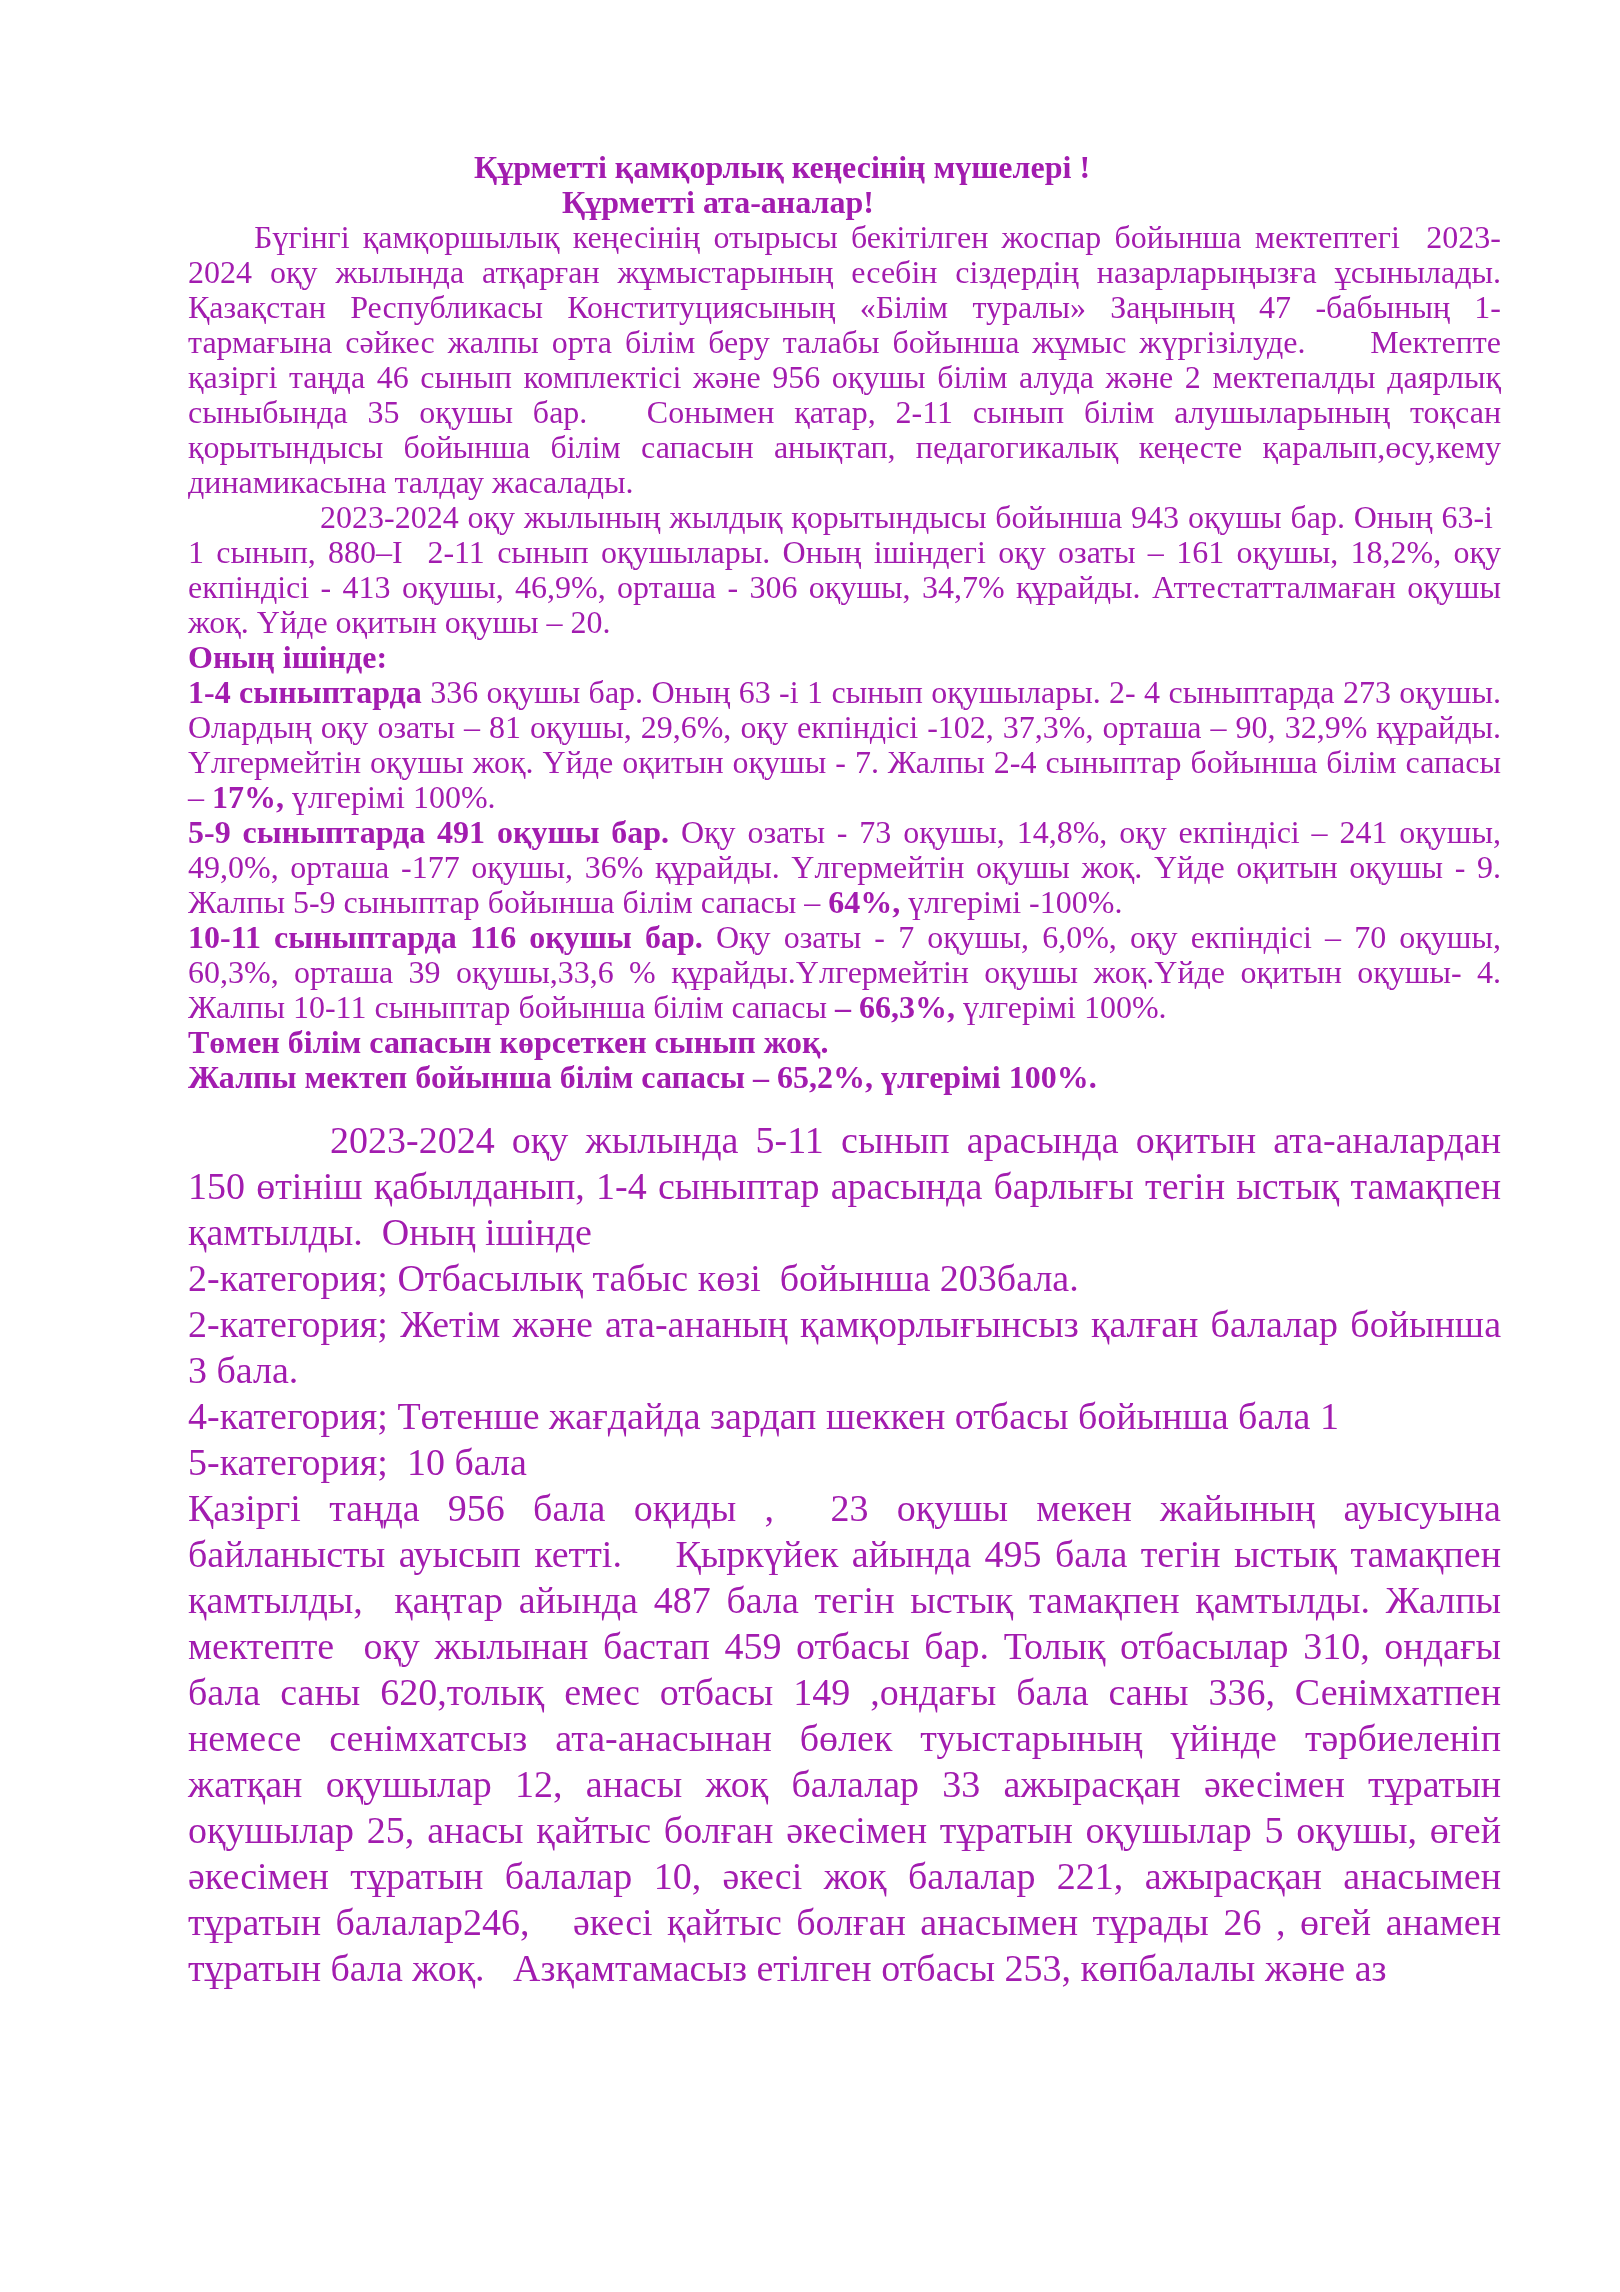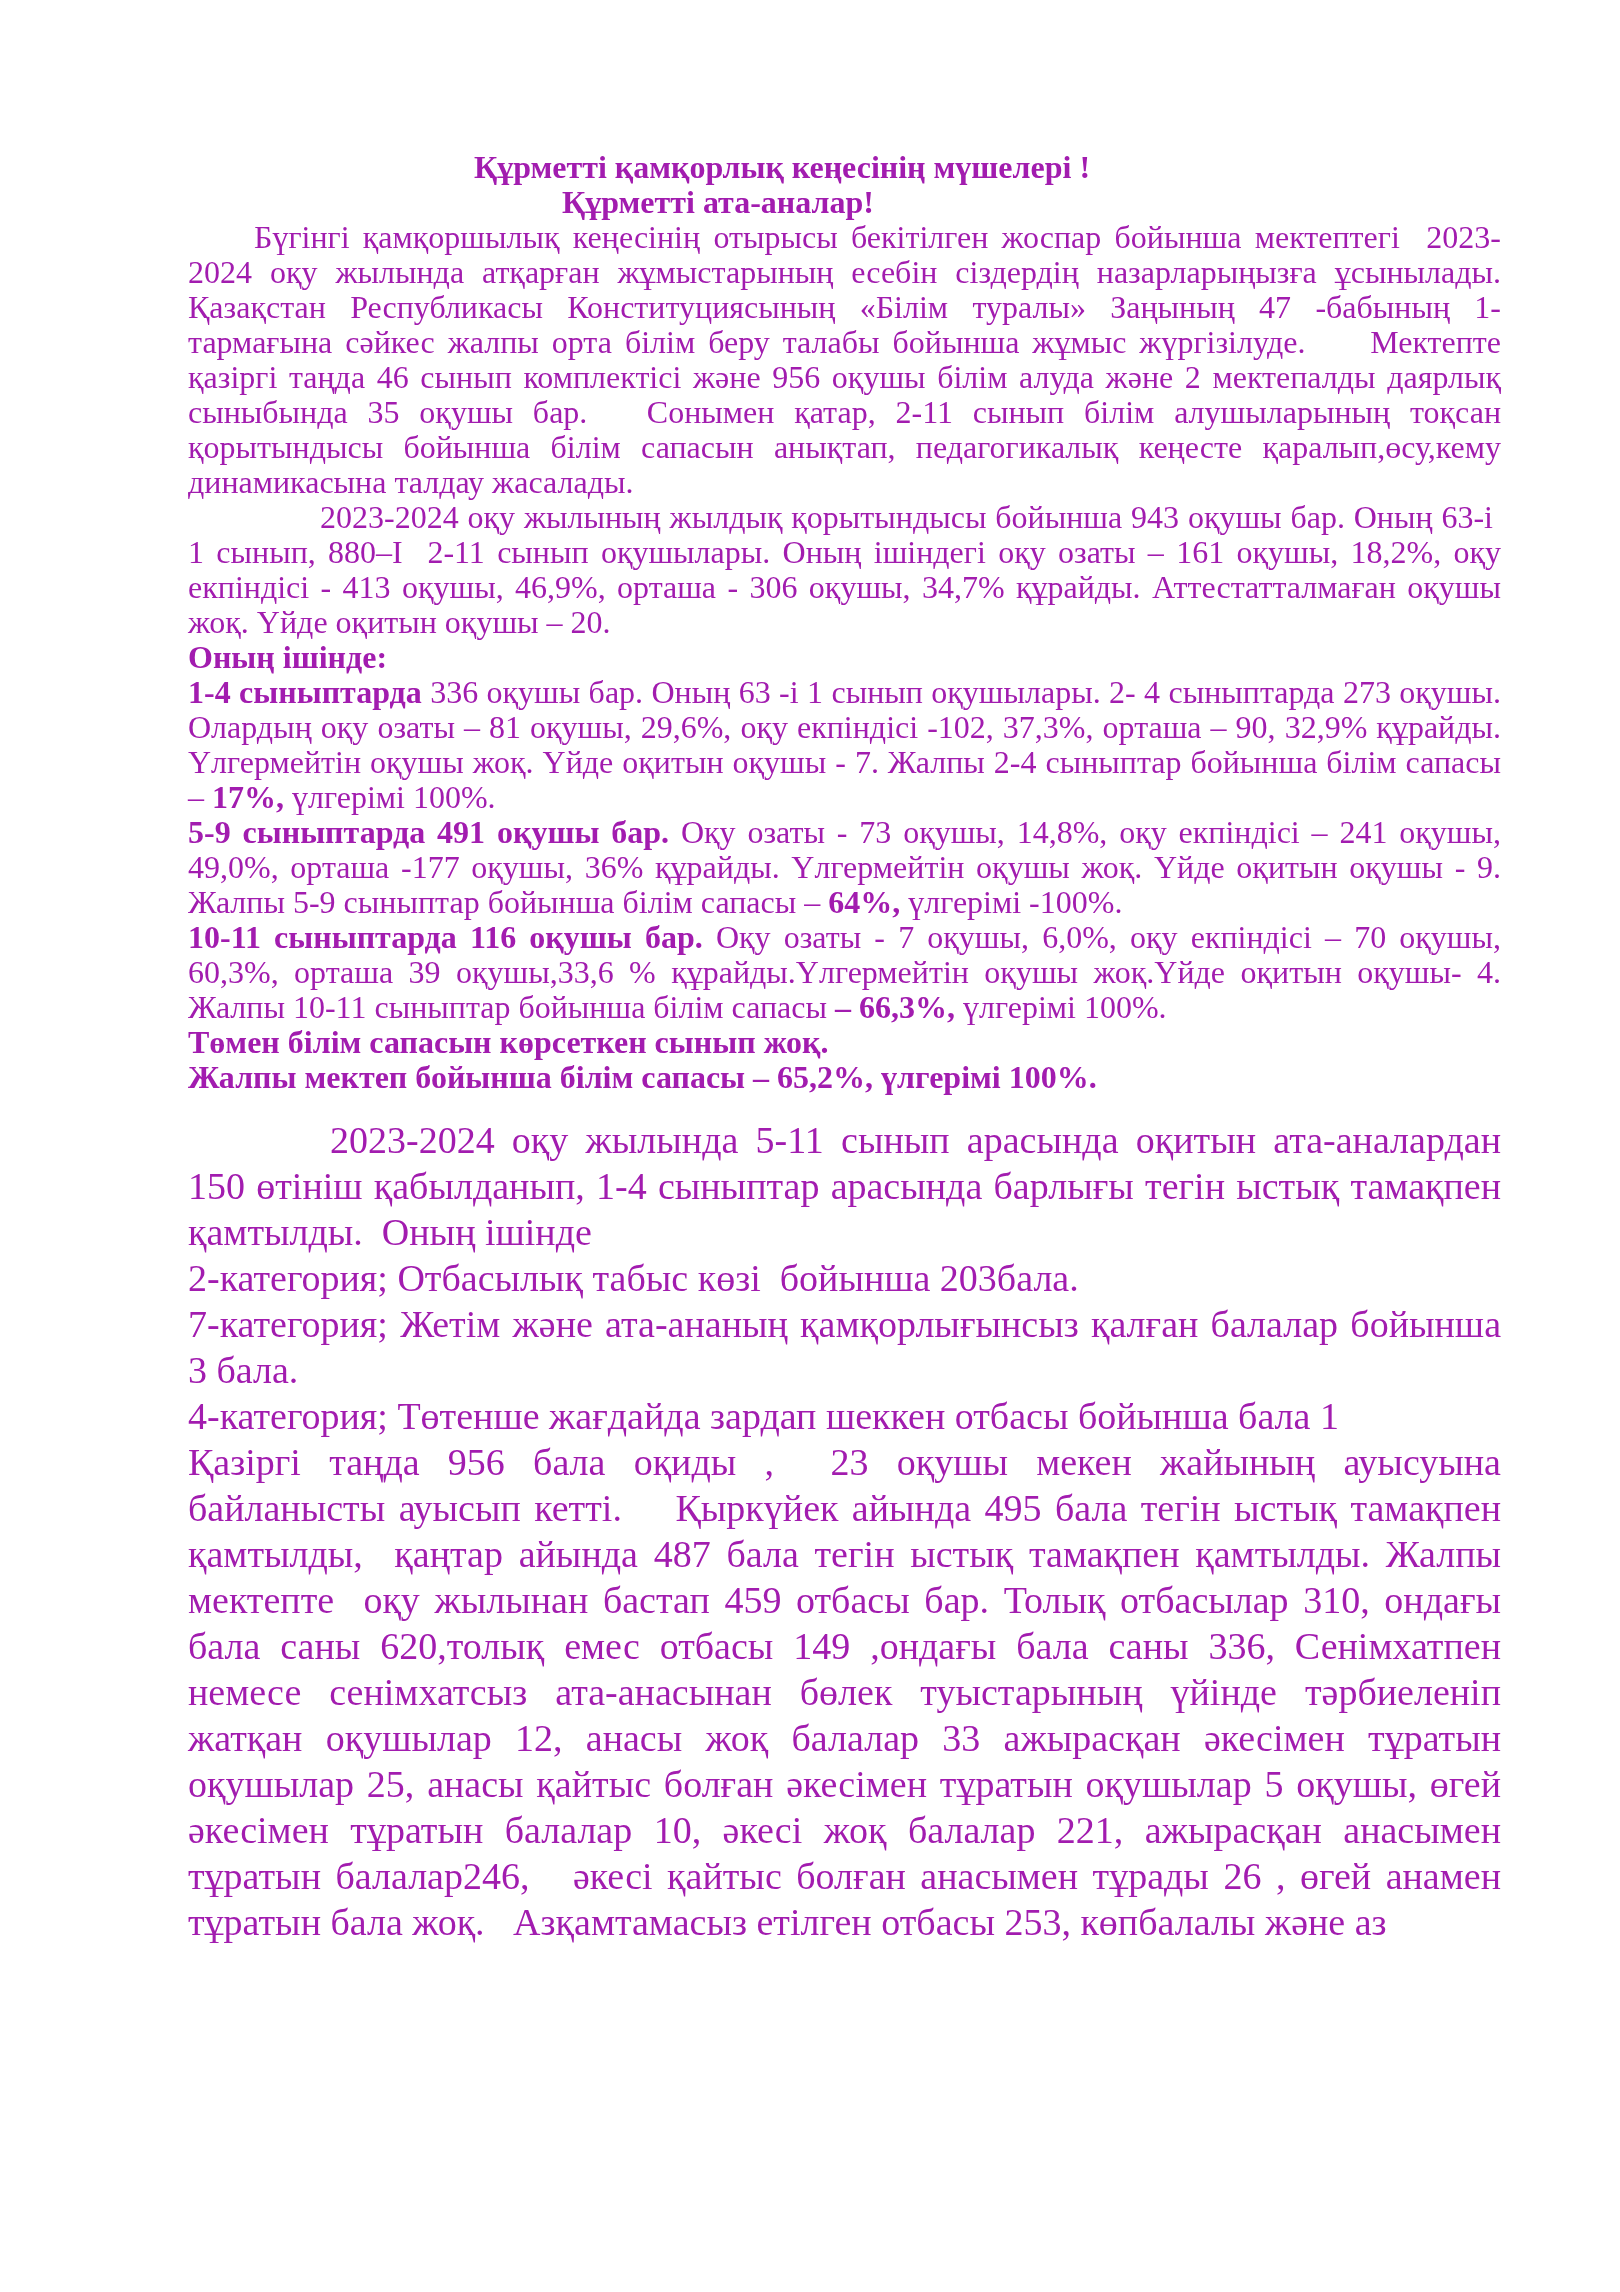--- a/index.html
+++ b/index.html
@@ -55,7 +55,7 @@
 
   <p class="t big">2-категория; Отбасылық табыс көзі&nbsp; бойынша 203бала.</p>
 
-  <p class="t big just">7-категория; Жетім және ата-ананың қамқорлығынсыз қалған балалар бойынша 3 бала.</p>
+  <p class="t big just">2-категория; Жетім және ата-ананың қамқорлығынсыз қалған балалар бойынша 3 бала.</p>
 
   <p class="t big">4-категория; Төтенше жағдайда зардап шеккен отбасы бойынша бала 1</p>
 

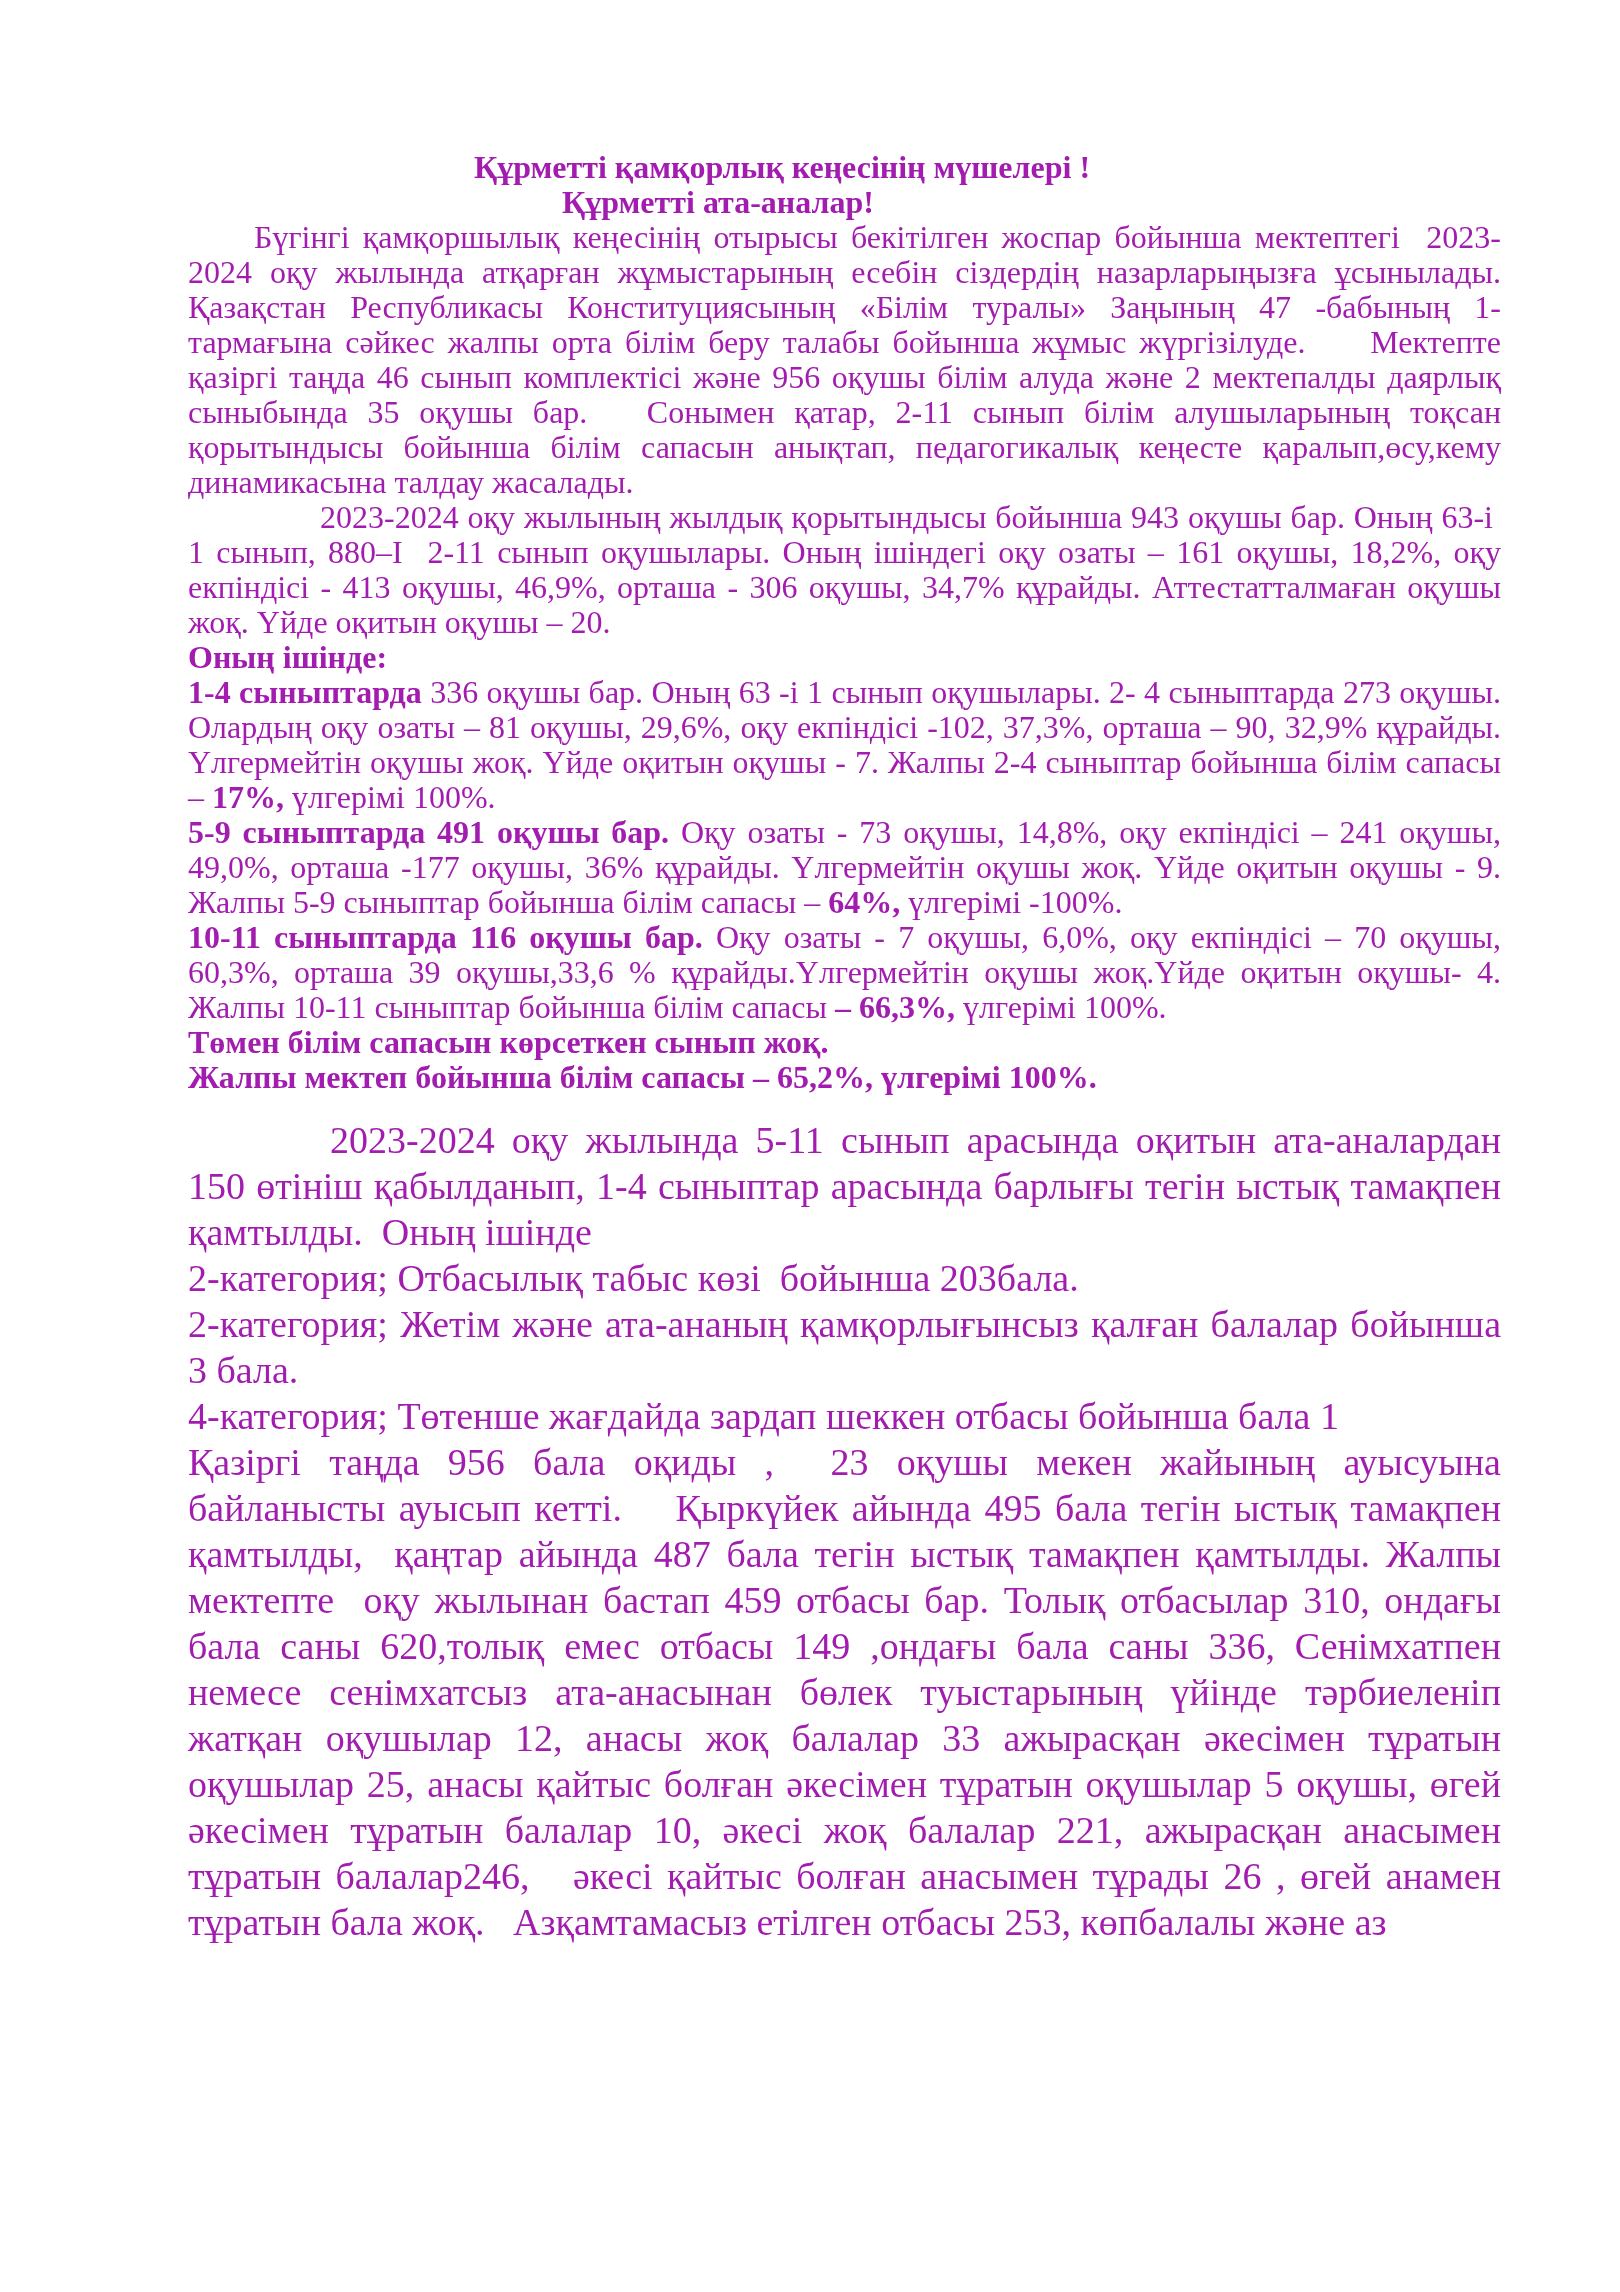--- a/index.html
+++ b/index.html
@@ -59,6 +59,7 @@
 
   <p class="t big">4-категория; Төтенше жағдайда зардап шеккен отбасы бойынша бала 1</p>
 
+  <p class="t big">5-категория;&nbsp; 10 бала</p>
 
   <p class="t big just">Қазіргі таңда 956 бала оқиды ,&nbsp; 23 оқушы мекен жайының ауысуына байланысты ауысып кетті.&nbsp;&nbsp;&nbsp; Қыркүйек айында 495 бала тегін ыстық тамақпен қамтылды,&nbsp; қаңтар айында 487 бала тегін ыстық тамақпен қамтылды. Жалпы мектепте&nbsp; оқу жылынан бастап 459 отбасы бар. Толық отбасылар 310, ондағы бала саны 620,толық емес отбасы 149 ,ондағы бала саны 336, Сенімхатпен немесе сенімхатсыз ата-анасынан бөлек туыстарының үйінде тәрбиеленіп жатқан оқушылар 12, анасы жоқ балалар 33 ажырасқан әкесімен тұратын оқушылар 25, анасы қайтыс болған әкесімен тұратын оқушылар 5 оқушы, өгей әкесімен тұратын балалар 10, әкесі жоқ балалар 221, ажырасқан анасымен тұратын балалар246,&nbsp;&nbsp; әкесі қайтыс болған анасымен тұрады 26 , өгей анамен тұратын бала жоқ.&nbsp;&nbsp; Азқамтамасыз етілген отбасы 253, көпбалалы және аз</p>
 

